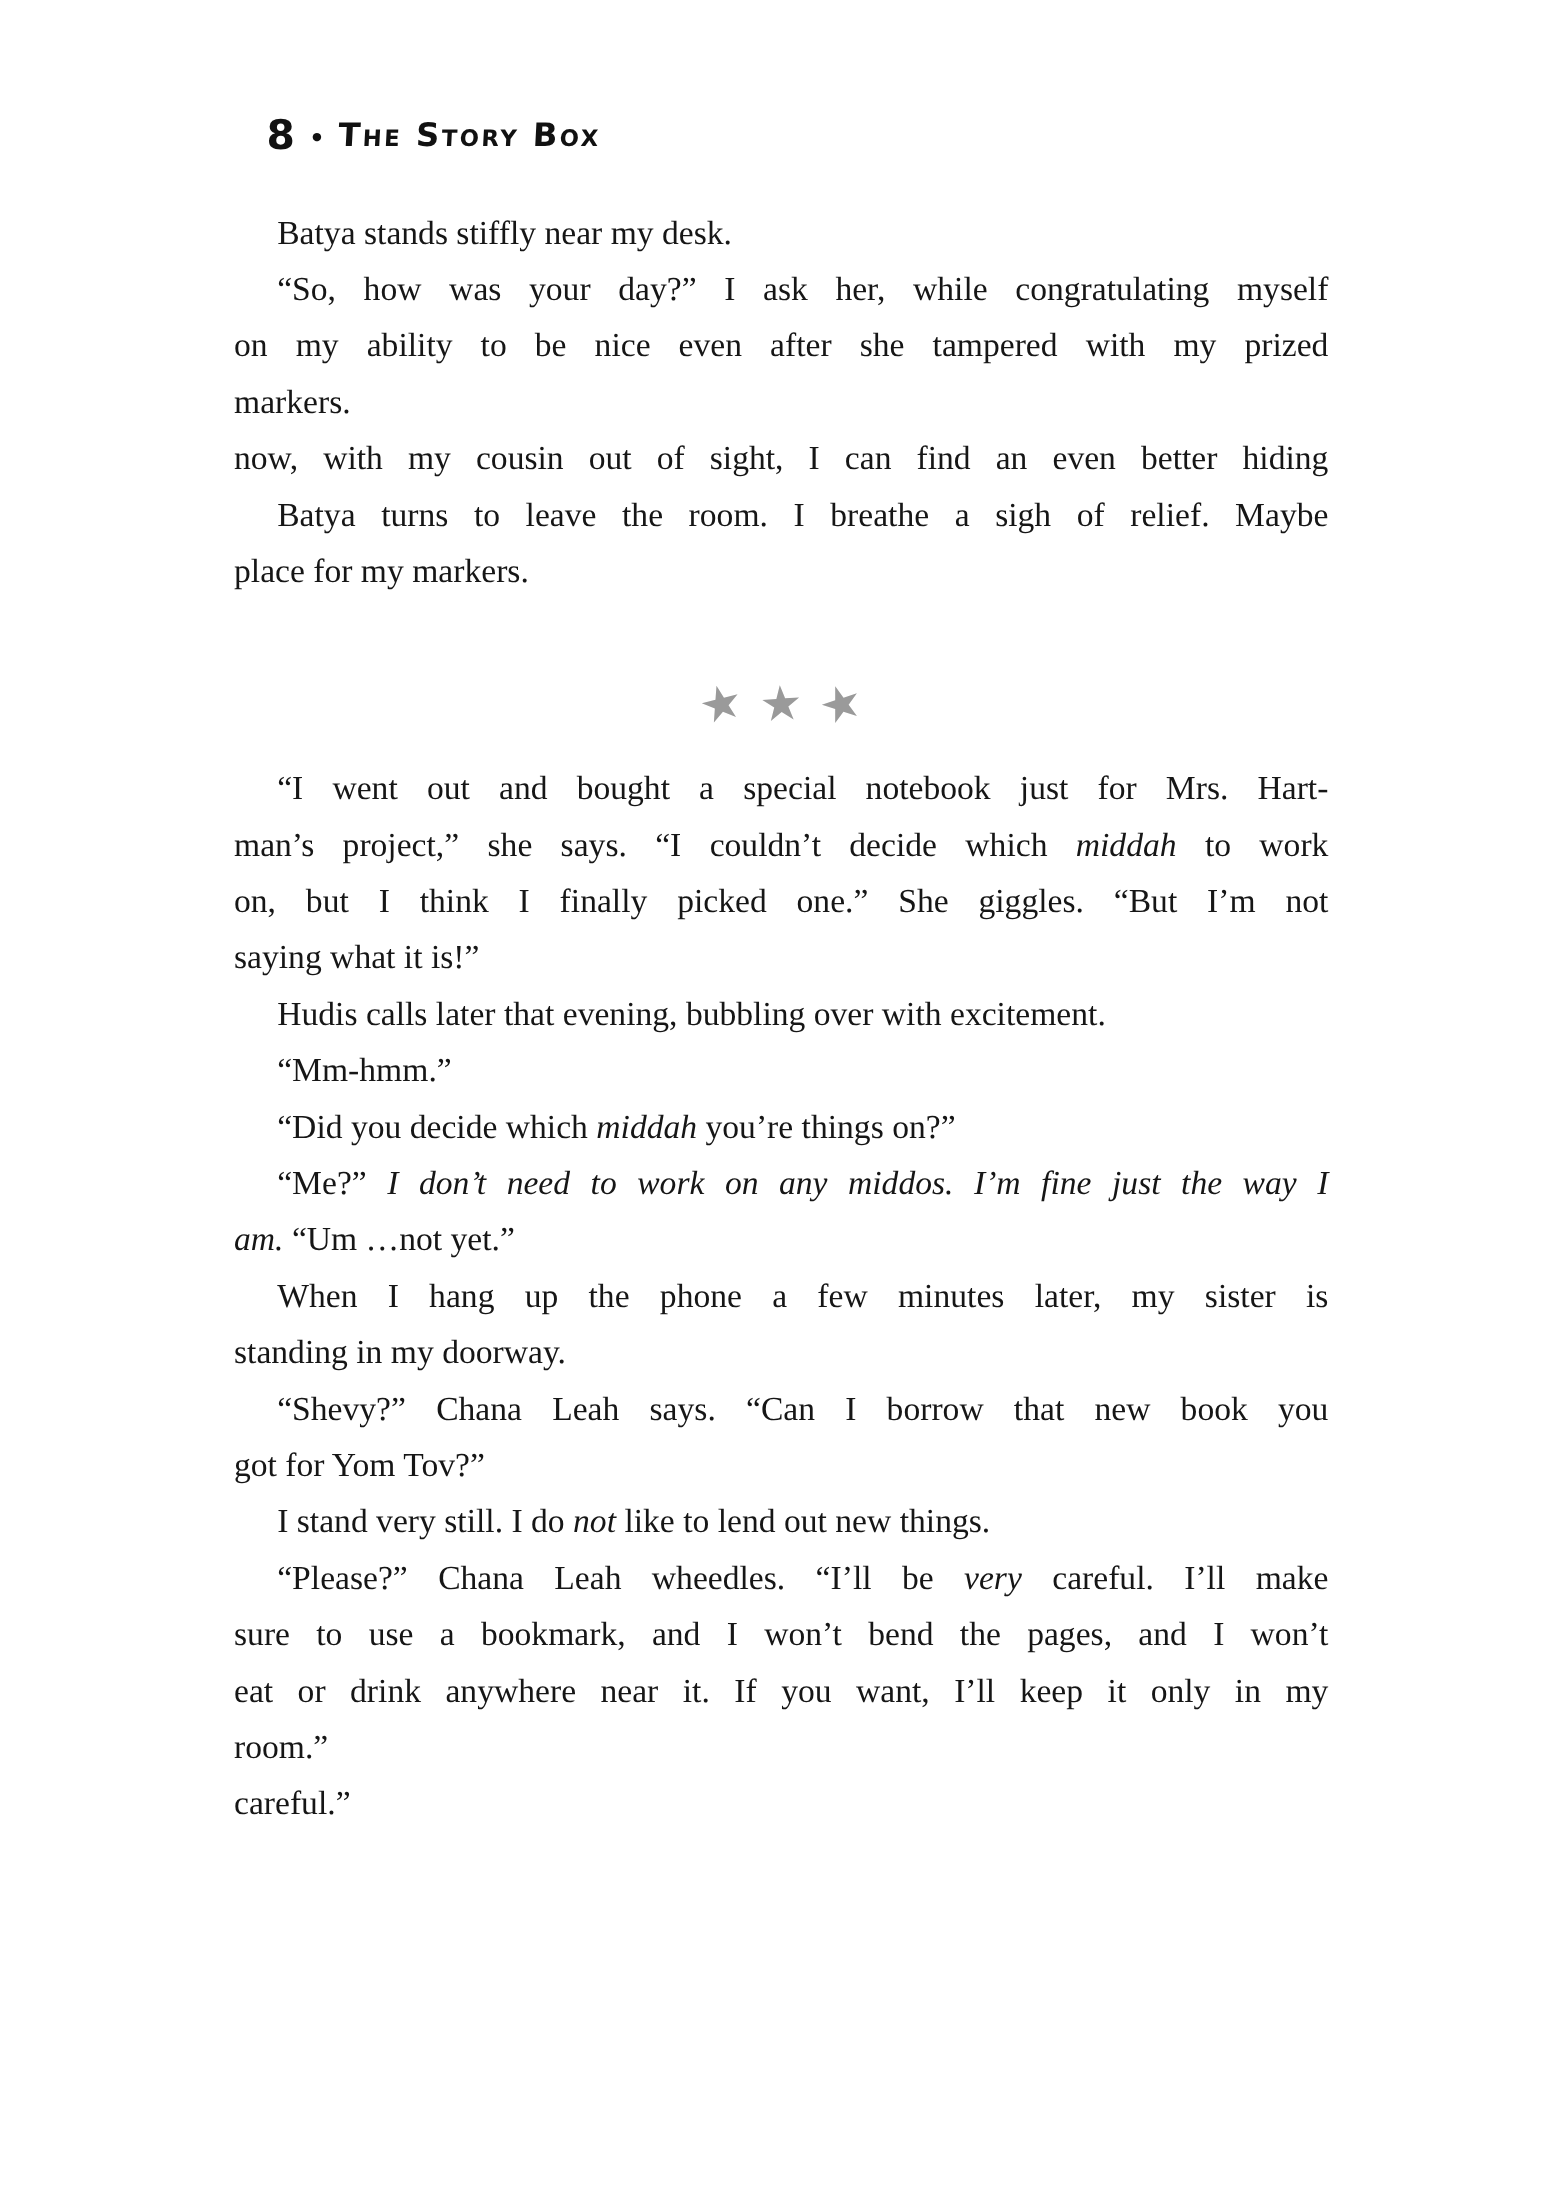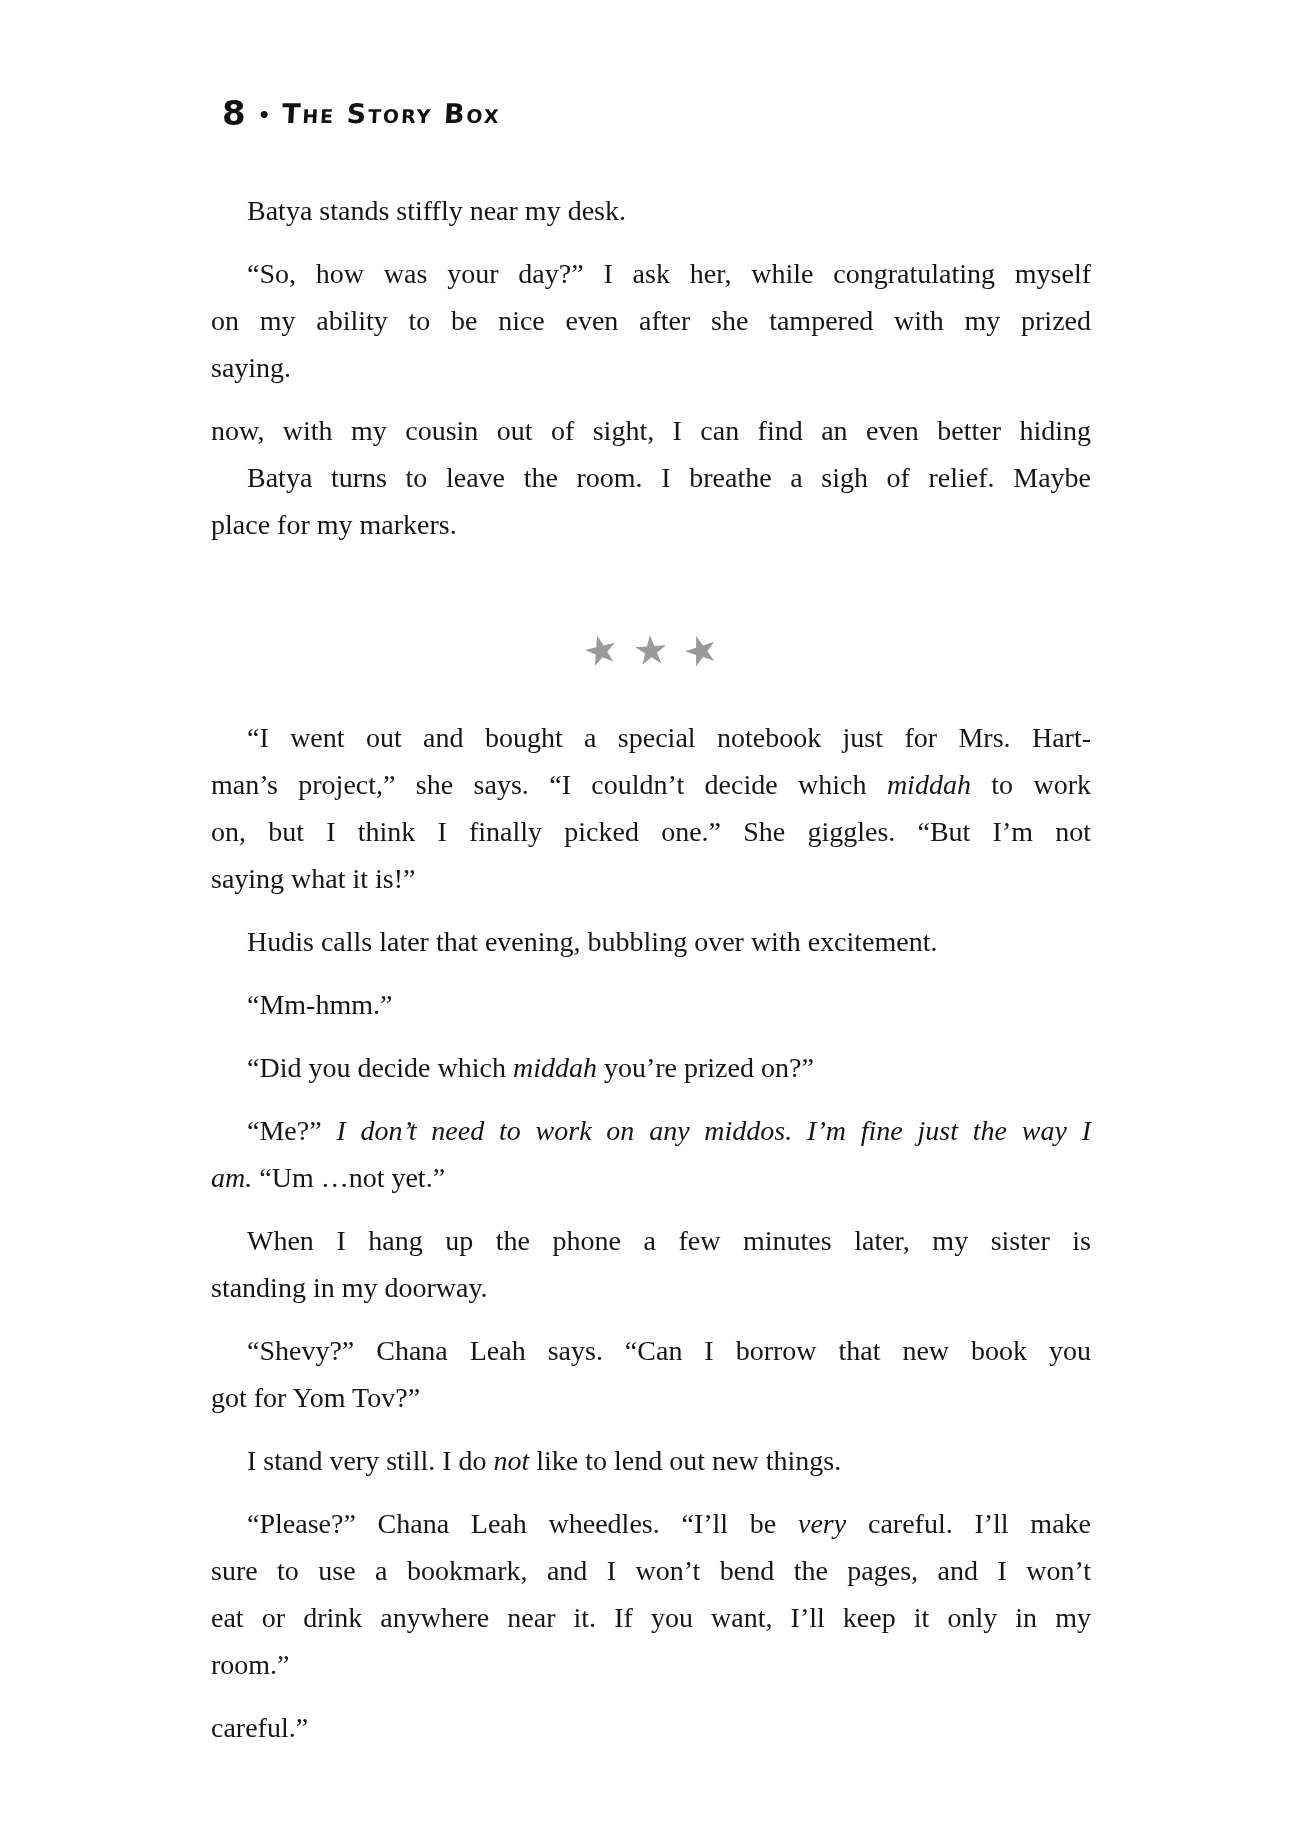--- a/index.html
+++ b/index.html
@@ -52,7 +52,7 @@
     line-height: 47px;
     color: #161616;
   }
-  .para { margin: 16px; }
+  .para { margin: 0; }
   .line {
     text-align: justify;
     text-align-last: justify;

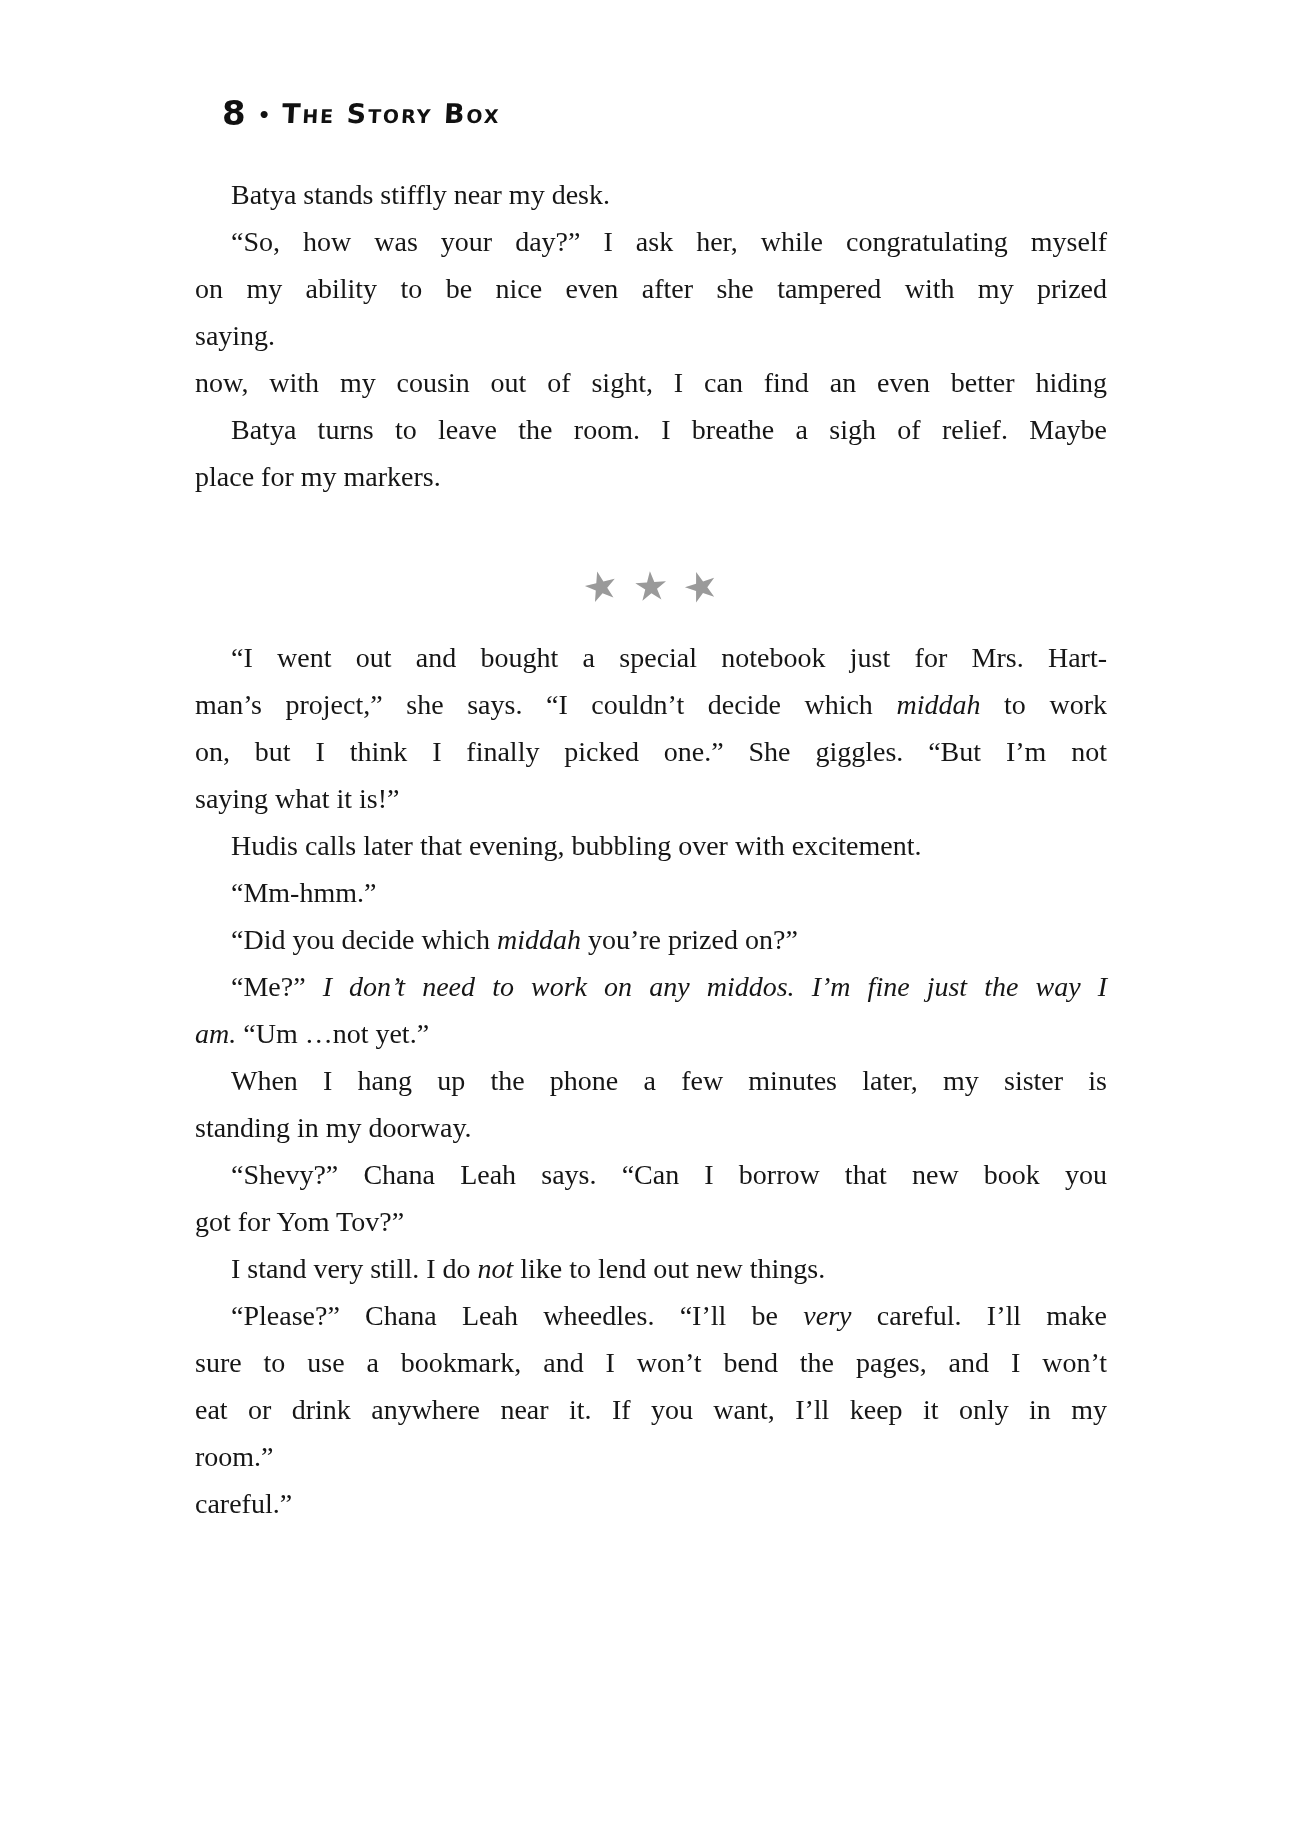--- a/index.html
+++ b/index.html
@@ -95,7 +95,7 @@
       <div class="para">
         <div class="line first"><span>“So, how was your day?” I ask her, while congratulating myself</span></div>
         <div class="line"><span>on my ability to be nice even after she tampered with my prized</span></div>
-        <div class="line last"><span>saying.</span></div>
+        <div class="line last"><span>markers.</span></div>
       </div>
       <div class="para">
         <div class="line"><span>now, with my cousin out of sight, I can find an even better hiding</span></div>

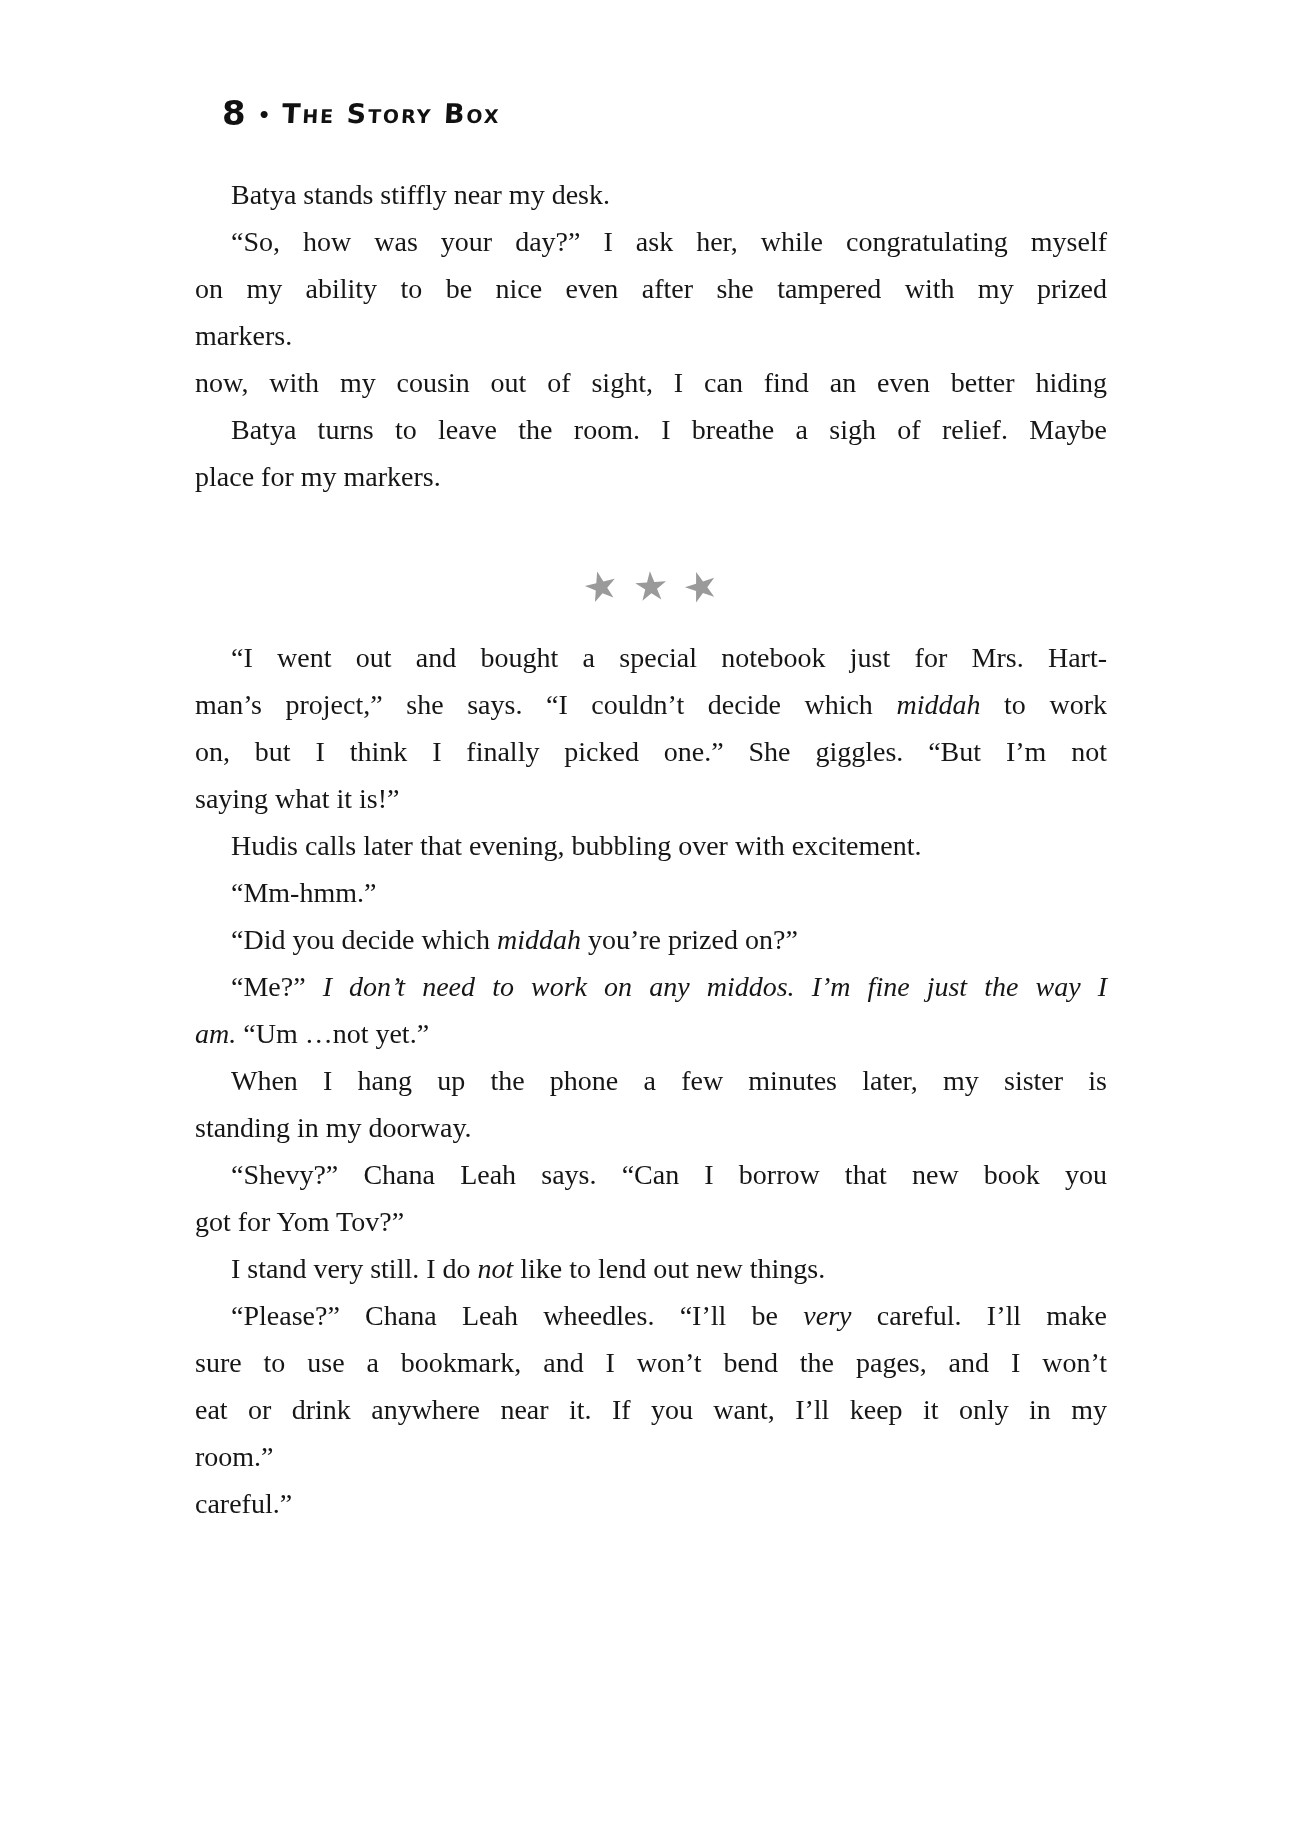--- a/index.html
+++ b/index.html
@@ -120,7 +120,7 @@
         <div class="line first last"><span>“Mm-hmm.”</span></div>
       </div>
       <div class="para">
-        <div class="line first last"><span>“Did you decide which </span><span class="it">middah</span><span> you’re prized on?”</span></div>
+        <div class="line first last"><span>“Did you decide which </span><span class="it">middah</span><span> you’re things on?”</span></div>
       </div>
       <div class="para">
         <div class="line first"><span>“Me?” </span><span class="it">I don’t need to work on any middos. I’m fine just the way I</span></div>

